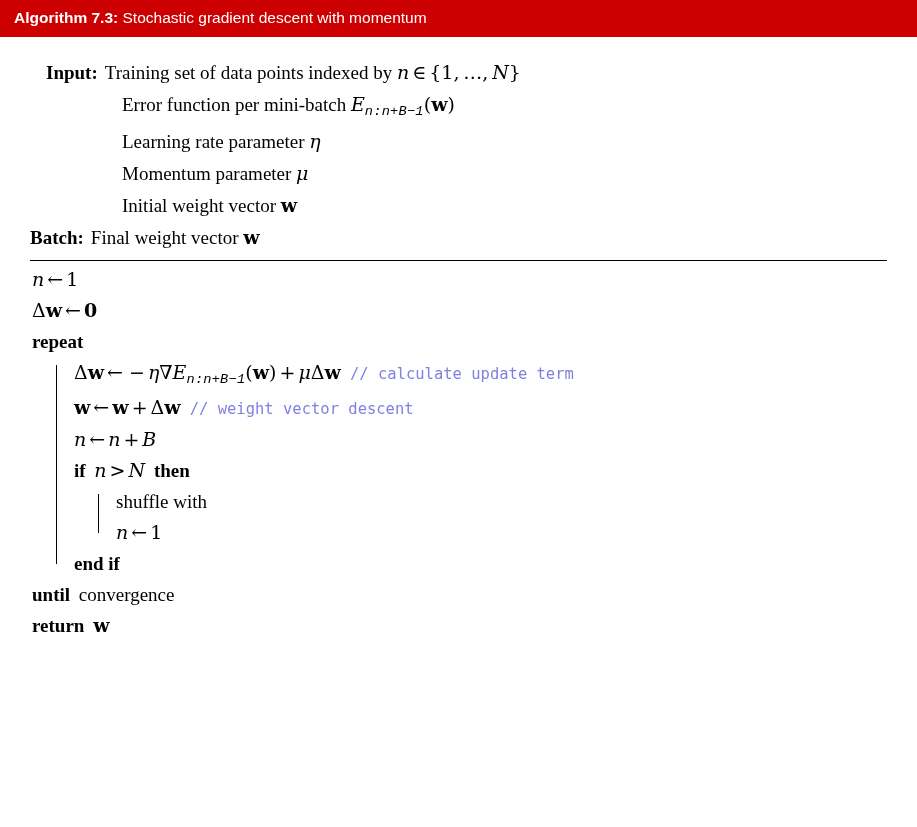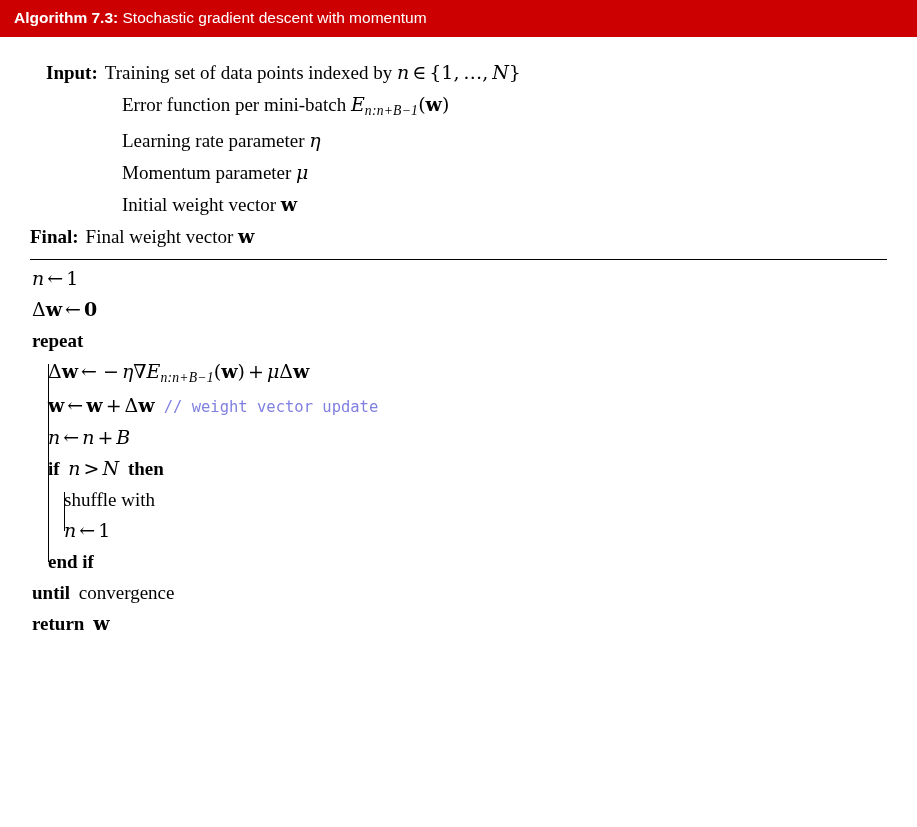--- a/index.html
+++ b/index.html
@@ -115,7 +115,7 @@
     padding: 0 3px;
   }
   .sub {
-    font-family: Liberation Serif, serif;
+    font-family: Liberation Mono, monospace;
     font-style: italic;
     font-size: 0.72em;
     vertical-align: -0.28em;

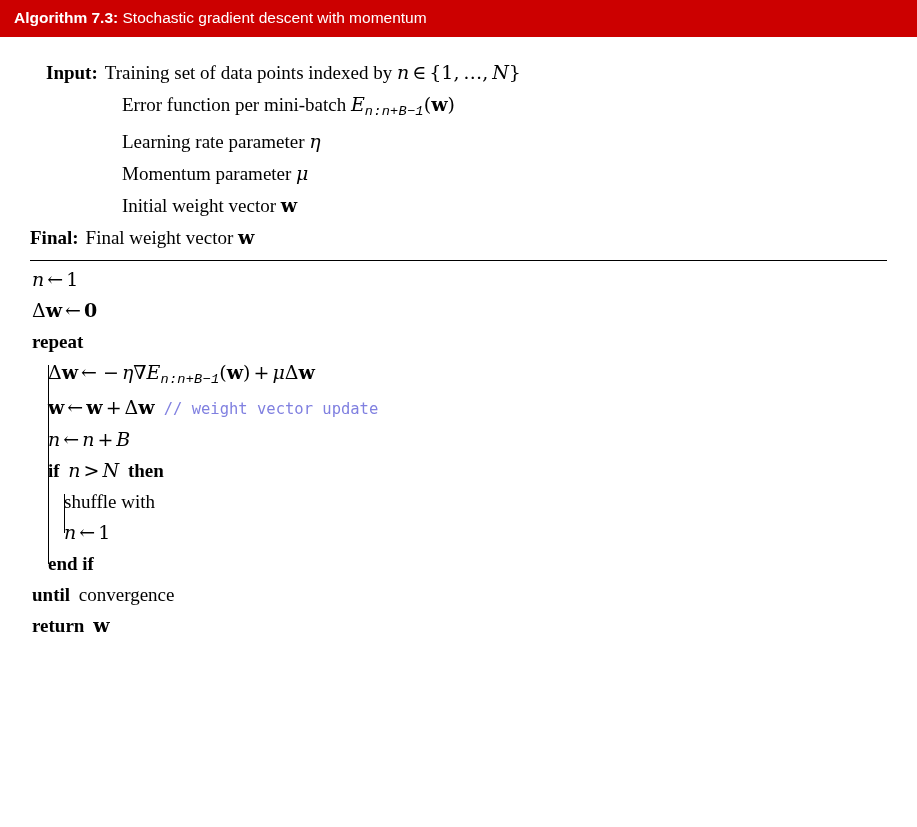--- a/index.html
+++ b/index.html
@@ -168,7 +168,7 @@
       </div>
 
       <div class="io-line" style="margin-left:-16px;">
-        <span class="io-key">Final:</span>
+        <span class="io-key">Batch:</span>
         <span>Final weight vector&nbsp;<span class="bvec">w</span></span>
       </div>
 

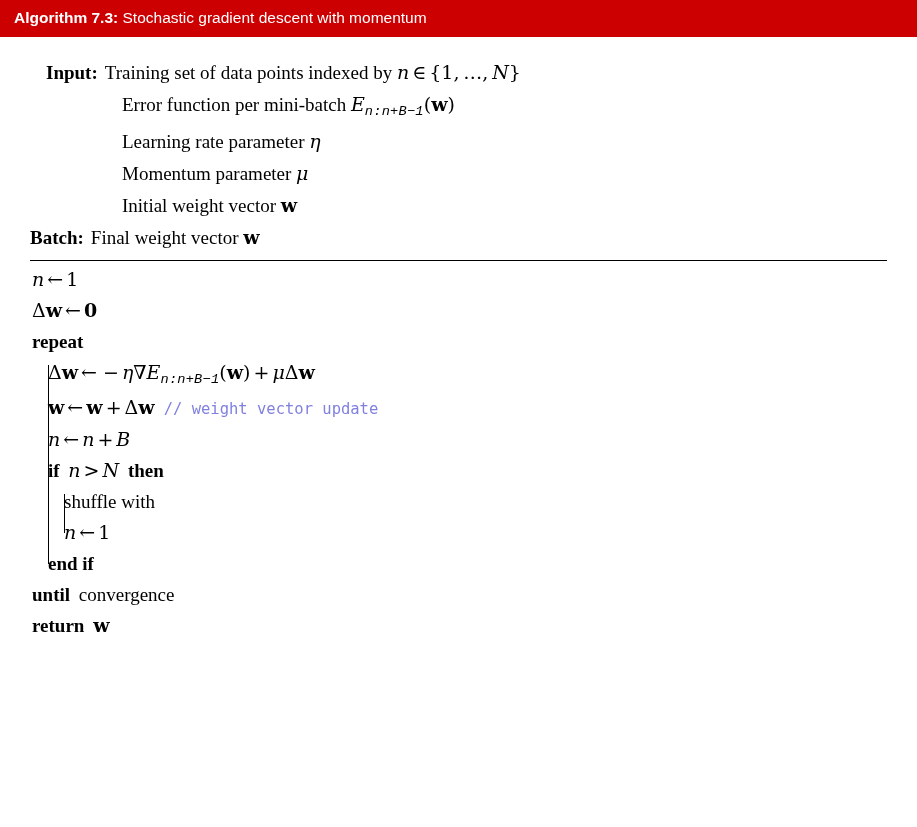--- a/index.html
+++ b/index.html
@@ -79,7 +79,8 @@
   }
   .blk {
     position: relative;
-    margin-left: 16px;
+    margin-left: 24px;
+    padding-left: 18px;
   }
   .blk::before {
     content: "";

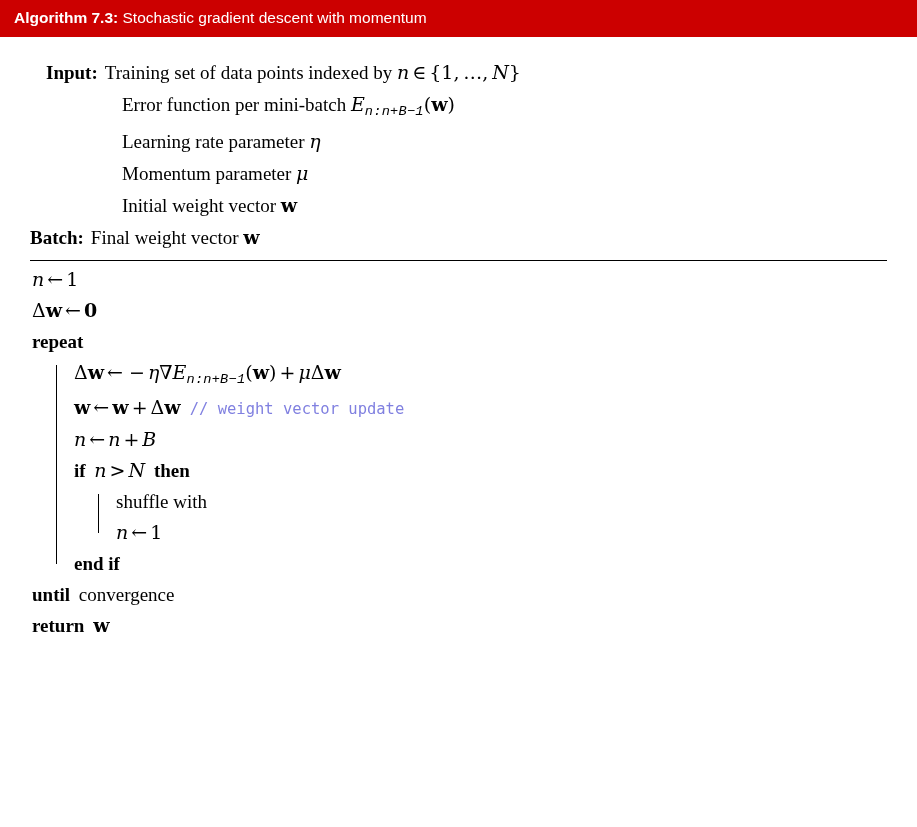--- a/index.html
+++ b/index.html
@@ -200,6 +200,7 @@
 
         <div class="line">
           <span><span class="mr">Δ</span><span class="bvec">w</span><span class="op">←</span><span class="op">−</span><span class="gl">η</span><span class="mr">∇</span><span class="m">E</span><span class="sub">n:n+B−1</span><span class="mr">(</span><span class="bvec">w</span><span class="mr">)</span><span class="op">+</span><span class="gl">μ</span><span class="mr">Δ</span><span class="bvec">w</span></span>
+          <span class="comment">// calculate update term</span>
         </div>
 
         <div class="line">

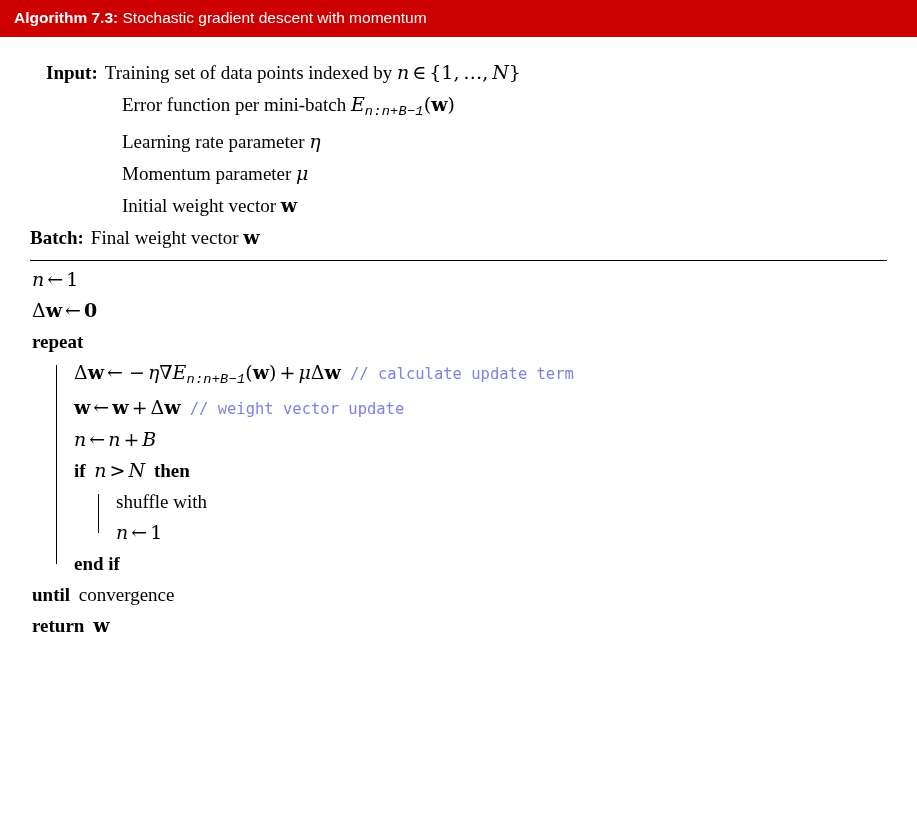--- a/index.html
+++ b/index.html
@@ -205,7 +205,7 @@
 
         <div class="line">
           <span><span class="bvec">w</span><span class="op">←</span><span class="bvec">w</span><span class="op">+</span><span class="mr">Δ</span><span class="bvec">w</span></span>
-          <span class="comment">// weight vector update</span>
+          <span class="comment">// weight vector descent</span>
         </div>
 
         <div class="line">

